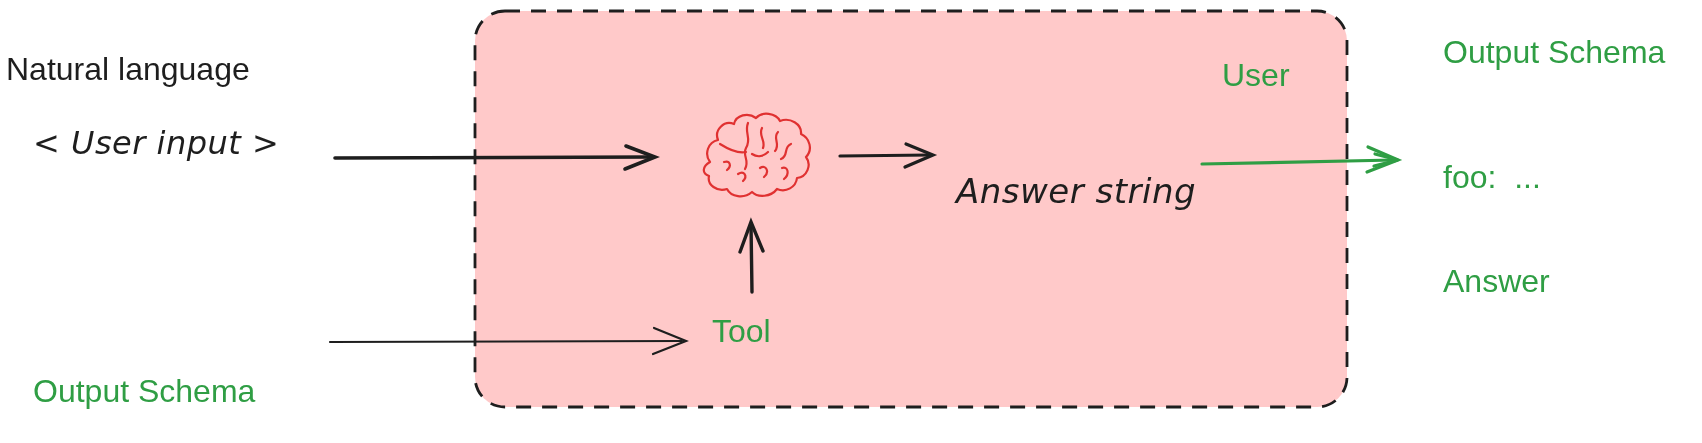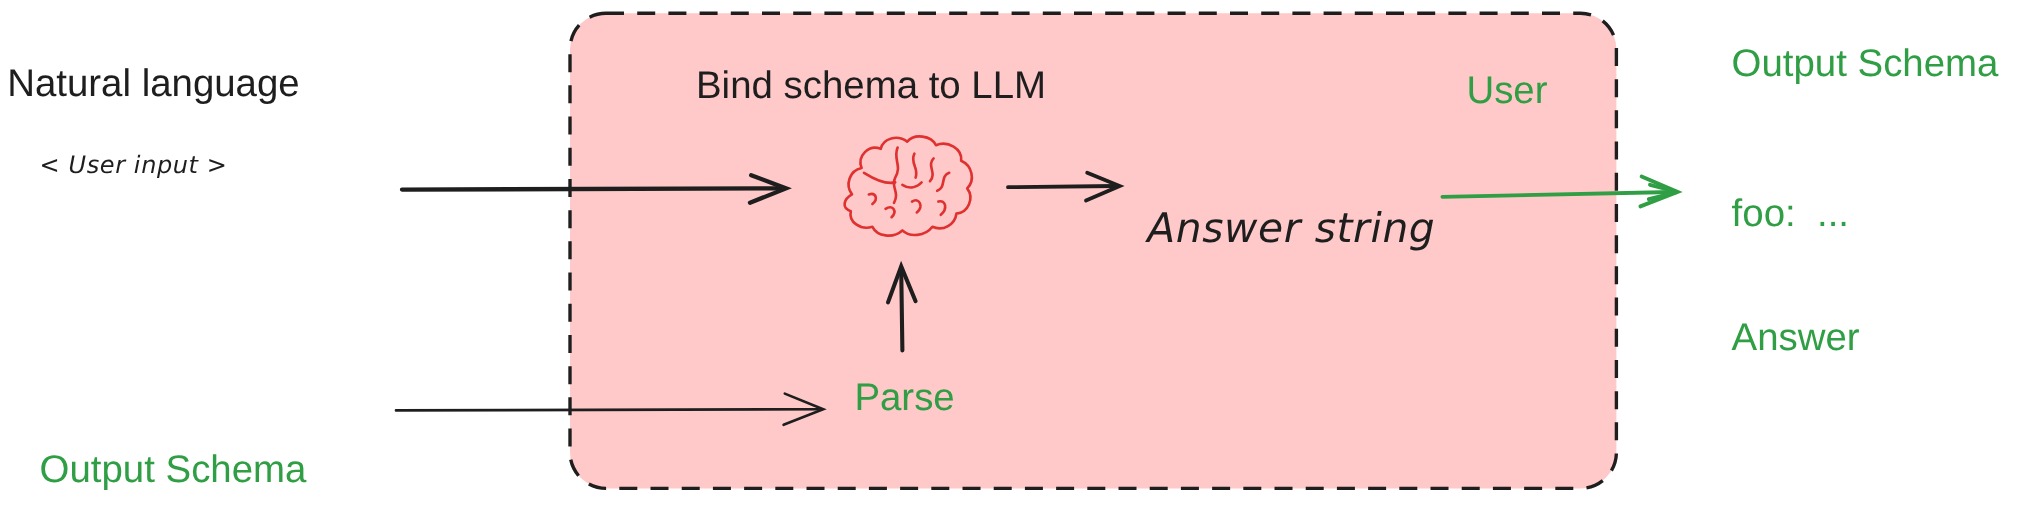--- a/index.html
+++ b/index.html
@@ -89,7 +89,6 @@
     
   </div>
 
-  <div class="txt mono" style="left:580px;top:55px;">Bind schema to LLM</div>
 
   <div class="txt mono green" style="left:1222px;top:59px;">User</div>
 

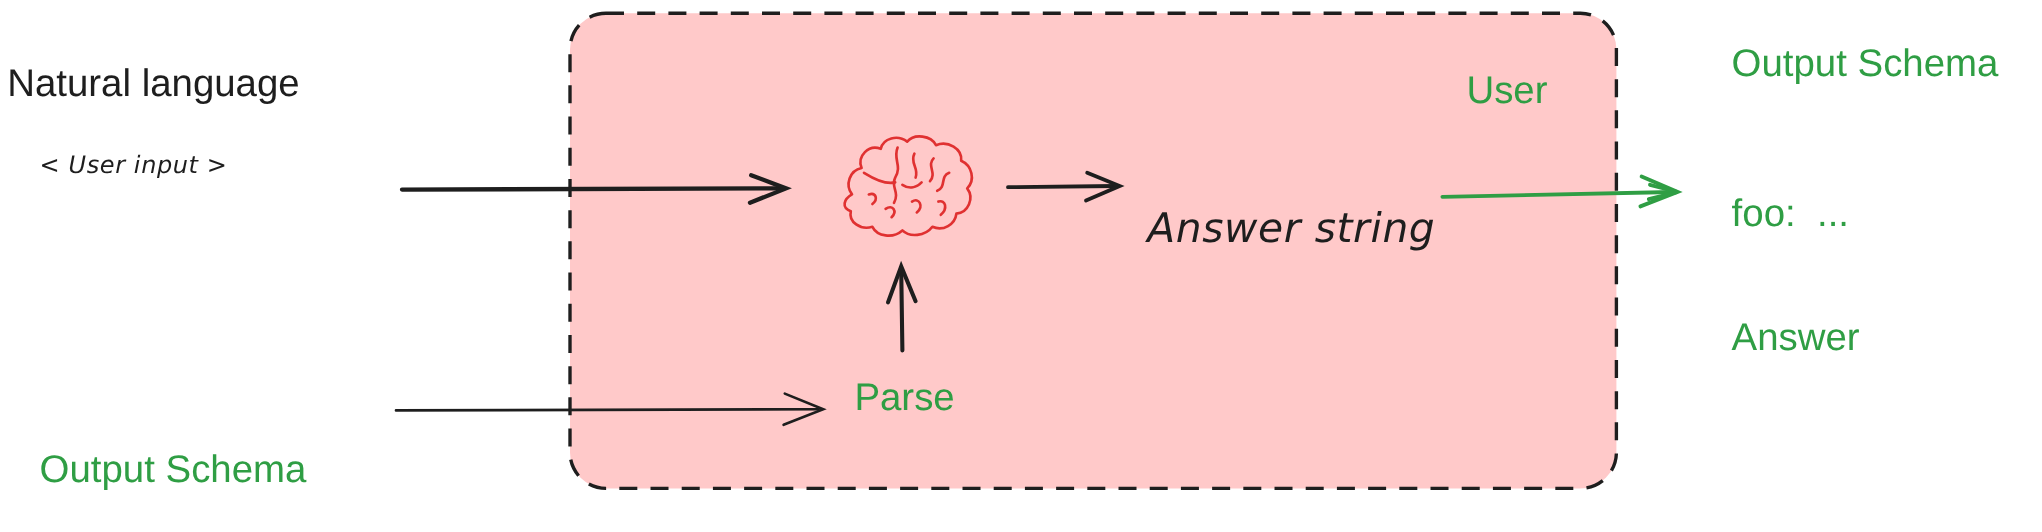--- a/index.html
+++ b/index.html
@@ -17,7 +17,7 @@
   .hand{
     font-family:"DejaVu Sans", sans-serif;
     font-style:italic;
-    font-size:20px;
+    font-size:32px;
     color:#1e1e1e;
     letter-spacing:0.5px;
   }

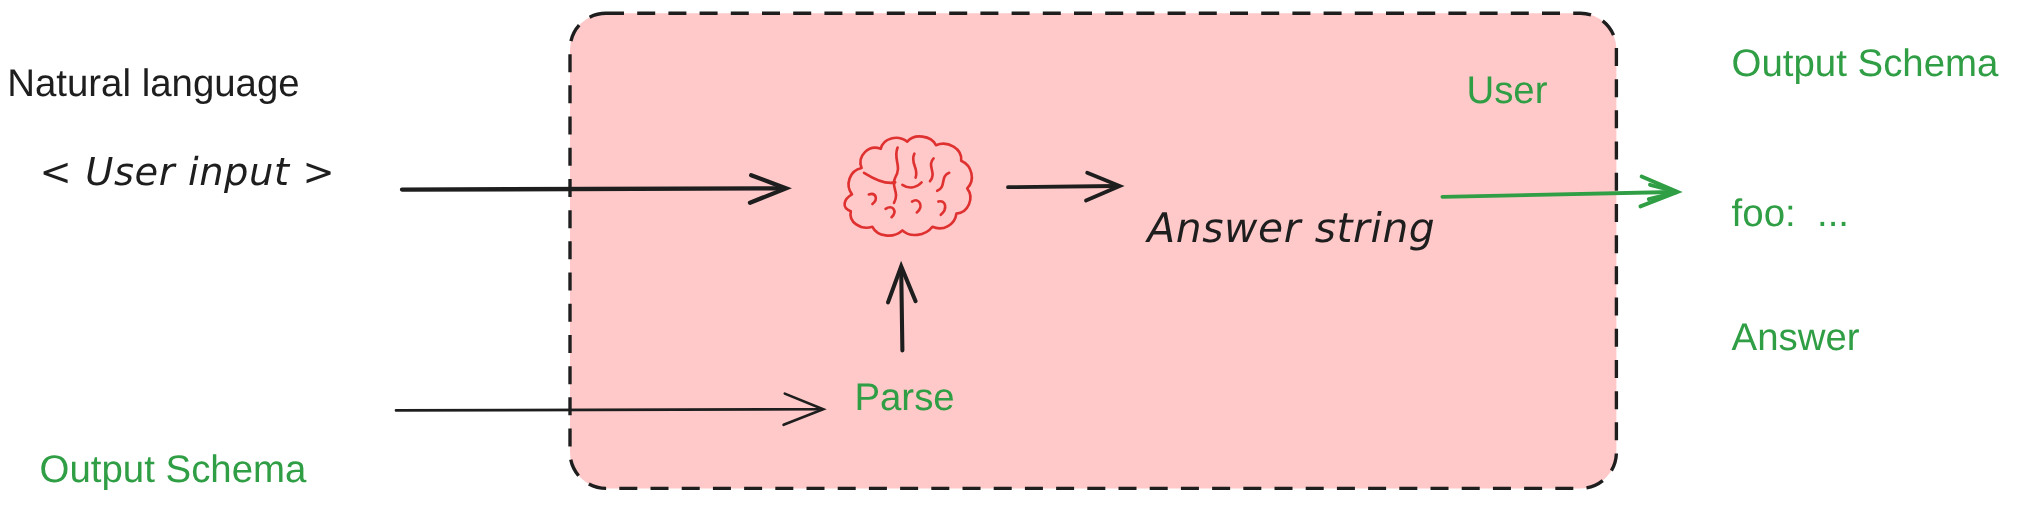--- a/index.html
+++ b/index.html
@@ -94,7 +94,7 @@
 
   <div class="txt hand" style="left:956px;top:126px;font-size:34px;margin-top:48px;">Answer string</div>
 
-  <div class="txt mono green" style="left:712px;top:315px;">Parse</div>
+  <div class="txt mono green" style="left:712px;top:315px;">Tool</div>
 
   <div class="txt mono green" style="left:1443px;top:36px;">Output Schema</div>
 

